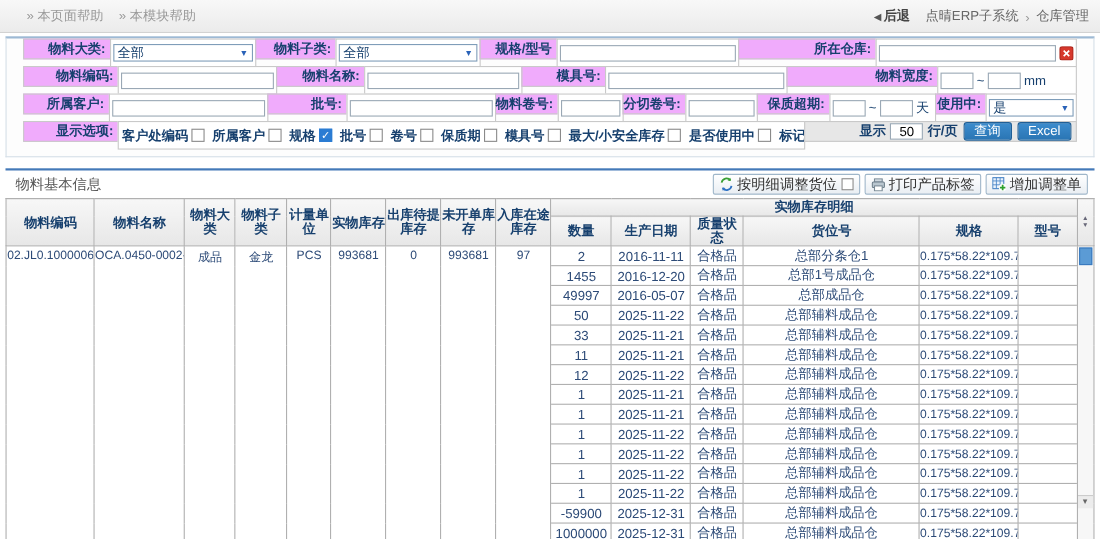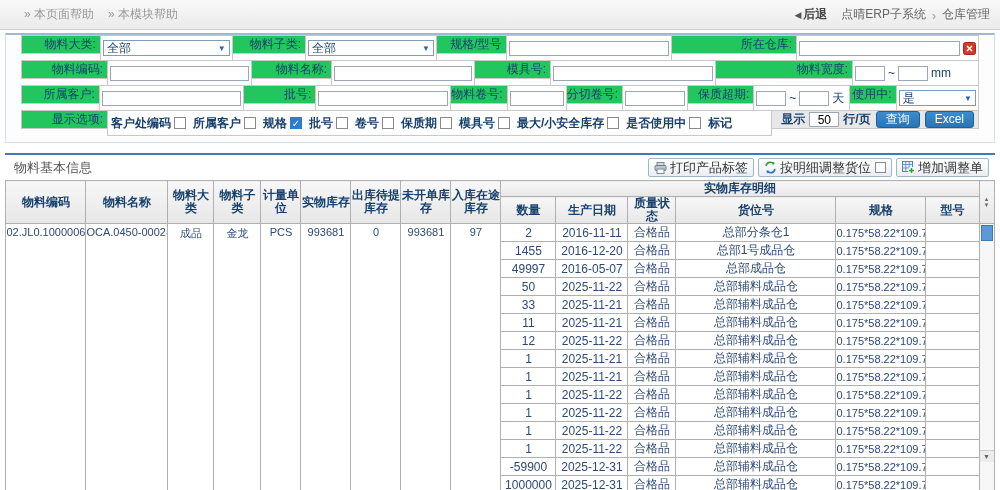--- a/index.html
+++ b/index.html
@@ -29,8 +29,8 @@
         display:flex; align-items:center; }
   .fr:first-child .fc { margin-top:0; }
   .fc:first-child { margin-left:0; }
-  .lblc { background:#22c55e; justify-content:flex-end; padding-right:4px;
-          color:#17406e; font-weight:normal; white-space:nowrap; }
+  .lblc { background:#f0abfc; justify-content:flex-end; padding-right:4px;
+          color:#17406e; font-weight:bold; white-space:nowrap; }
   .fldc { background:#fff; padding:12px 2px; }
   .w-l1{width:87px}.w-f1{width:145px}.w-l2{width:81px}.w-f2{width:144px}
   .w-l3{width:77px}.w-f3{width:166px}.w-l4{width:138px}.w-fx{flex:1}

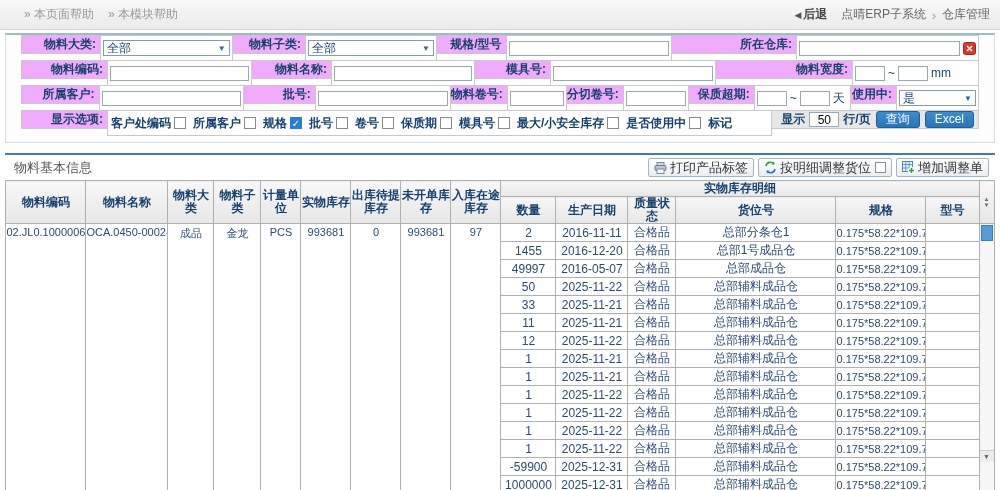--- a/index.html
+++ b/index.html
@@ -49,7 +49,7 @@
   .cb { width:12px; height:12px; border:1px solid #8a8a8a; background:#fff; margin-left:3px;
         font-size:10px; line-height:11px; text-align:center; cursor:pointer; }
   .cb.checked { background:#2b7cd3; border-color:#2b7cd3; color:#fff; }
-  .rowsbar { background:#e7e7e7; width:208px; justify-content:flex-end; padding-right:4px; }
+  .rowsbar { background:#e7e7e7; width:248px; justify-content:flex-end; padding-right:4px; }
   .rows-input { width:30px; height:15px; border:1px solid #9aa8b5; text-align:center; font-size:12px; margin:0 4px; }
   .btn-blue { background:linear-gradient(#3c8ccd,#2a75b4); color:#fff; border:1px solid #1f5f97;
         border-radius:3px; height:17px; font-size:12px; padding:0 9px; margin-left:5px; cursor:pointer; line-height:15px; }

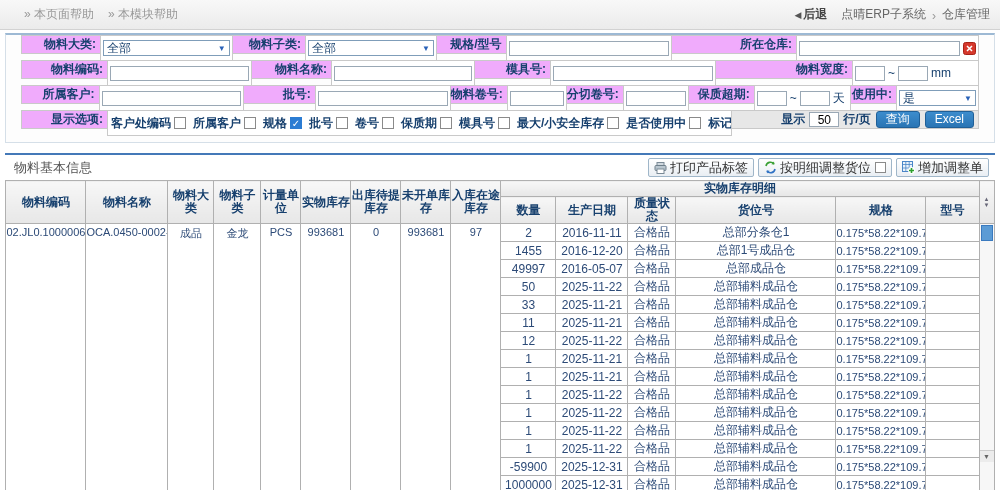--- a/index.html
+++ b/index.html
@@ -271,14 +271,6 @@
       <span>物料基本信息</span>
       <div class="res-btns">
         <span class="tool-btn">
-          <svg width="13" height="12" viewBox="0 0 13 12">
-              <rect x="3" y="0.5" width="7" height="3" fill="#cfd8df" stroke="#7a8a96"></rect>
-              <rect x="1" y="3.5" width="11" height="5" rx="1" fill="#b9c6cf" stroke="#6e7f8b"></rect>
-              <rect x="3" y="7" width="7" height="4.5" fill="#fff" stroke="#7a8a96"></rect>
-            </svg>
-          <span>打印产品标签</span>
-        </span>
-        <span class="tool-btn">
           <svg width="13" height="13" viewBox="0 0 13 13">
               <path d="M2 5 A4.5 4.5 0 0 1 10 3" fill="none" stroke="#3aa035" stroke-width="1.6"></path>
               <path d="M10 0.5 L10.4 3.6 L7.4 3.2 Z" fill="#3aa035"></path>
@@ -287,6 +279,14 @@
             </svg>
           <span>按明细调整货位</span>
           <span class="tool-cb"></span>
+        </span>
+        <span class="tool-btn">
+          <svg width="13" height="12" viewBox="0 0 13 12">
+              <rect x="3" y="0.5" width="7" height="3" fill="#cfd8df" stroke="#7a8a96"></rect>
+              <rect x="1" y="3.5" width="11" height="5" rx="1" fill="#b9c6cf" stroke="#6e7f8b"></rect>
+              <rect x="3" y="7" width="7" height="4.5" fill="#fff" stroke="#7a8a96"></rect>
+            </svg>
+          <span>打印产品标签</span>
         </span>
         <span class="tool-btn">
           <svg width="13" height="13" viewBox="0 0 13 13">

